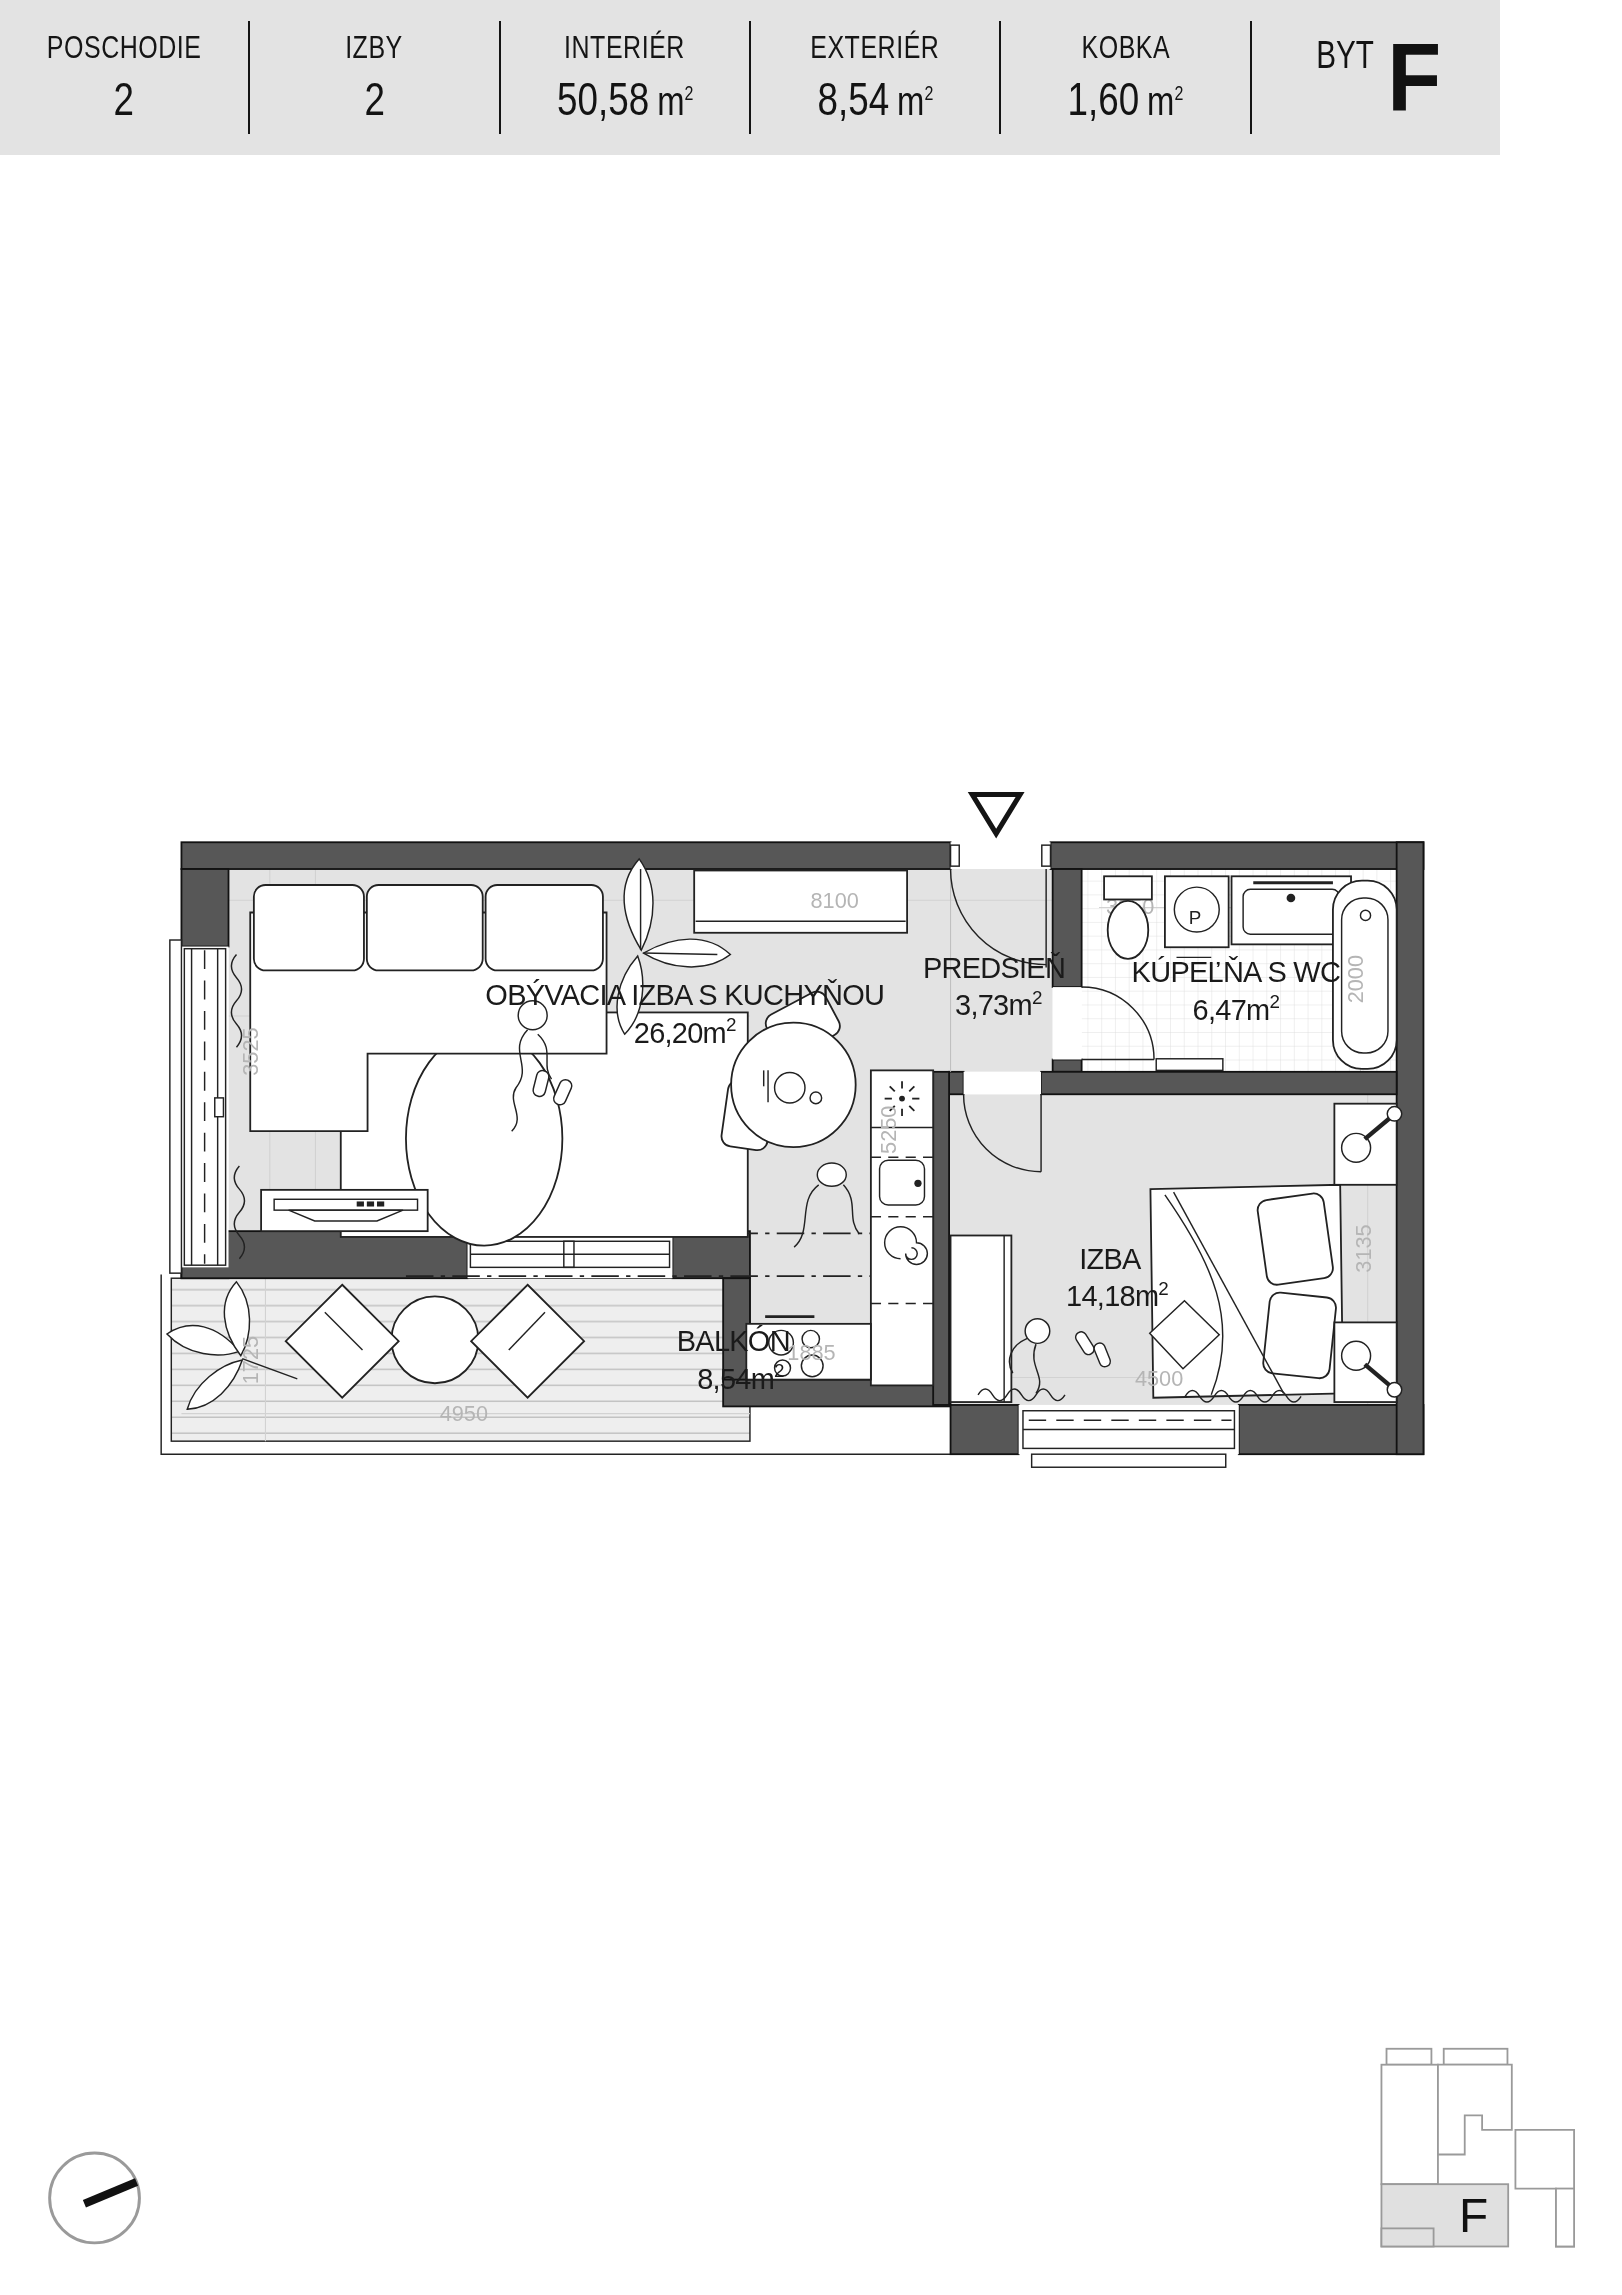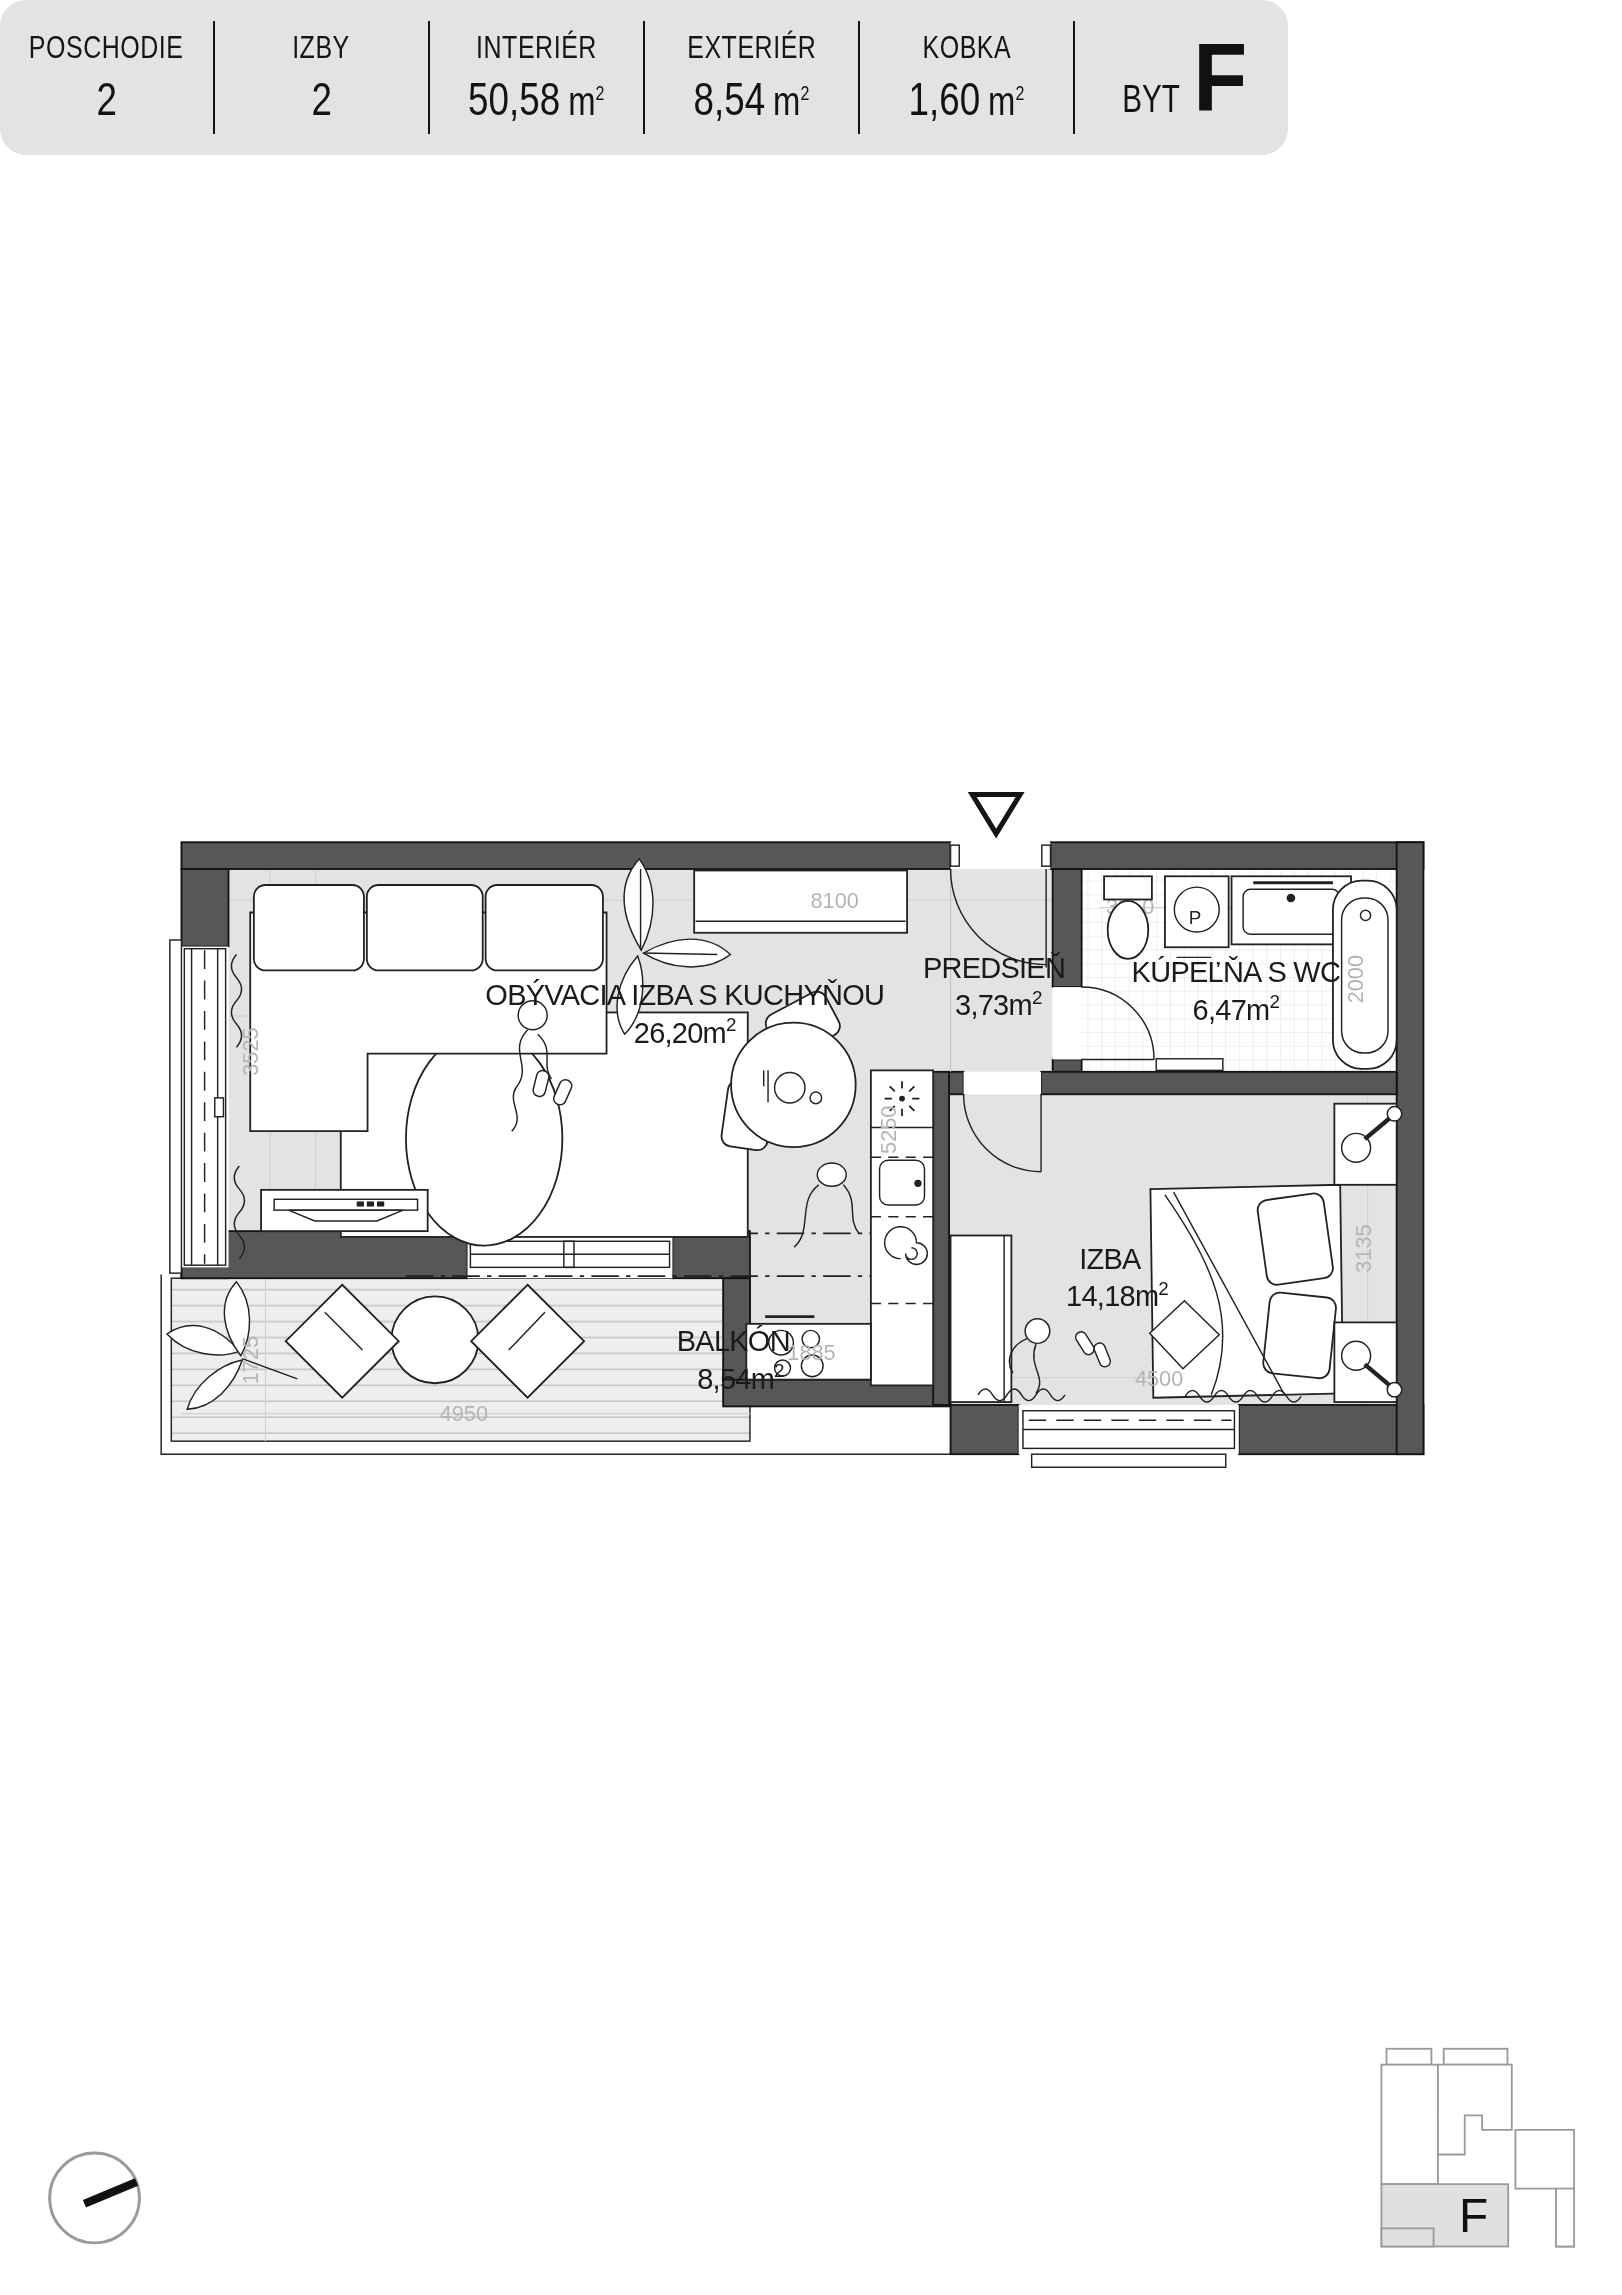--- a/index.html
+++ b/index.html
@@ -6,7 +6,7 @@
   .page{position:relative;width:1623px;height:2295px;background:#fff;overflow:hidden;}
 
   
-  .hdr{position:absolute;top:0;left:0;width:1288px;height:155px;background:#e3e3e3;display:flex;border-radius:26px;}
+  .hdr{position:absolute;top:0;left:0;width:1500px;height:155px;background:#e3e3e3;display:flex;}
   .hdr .cell{flex:1;display:flex;flex-direction:column;align-items:center;justify-content:center;gap:5.8px;}
   .hdr .divider{width:2.2px;background:#141414;height:113px;align-self:center;flex:0 0 2.2px;}
   .hdr .lbl{font-size:32px;color:#151515;letter-spacing:0.7px;transform:scaleX(0.78);white-space:nowrap;}

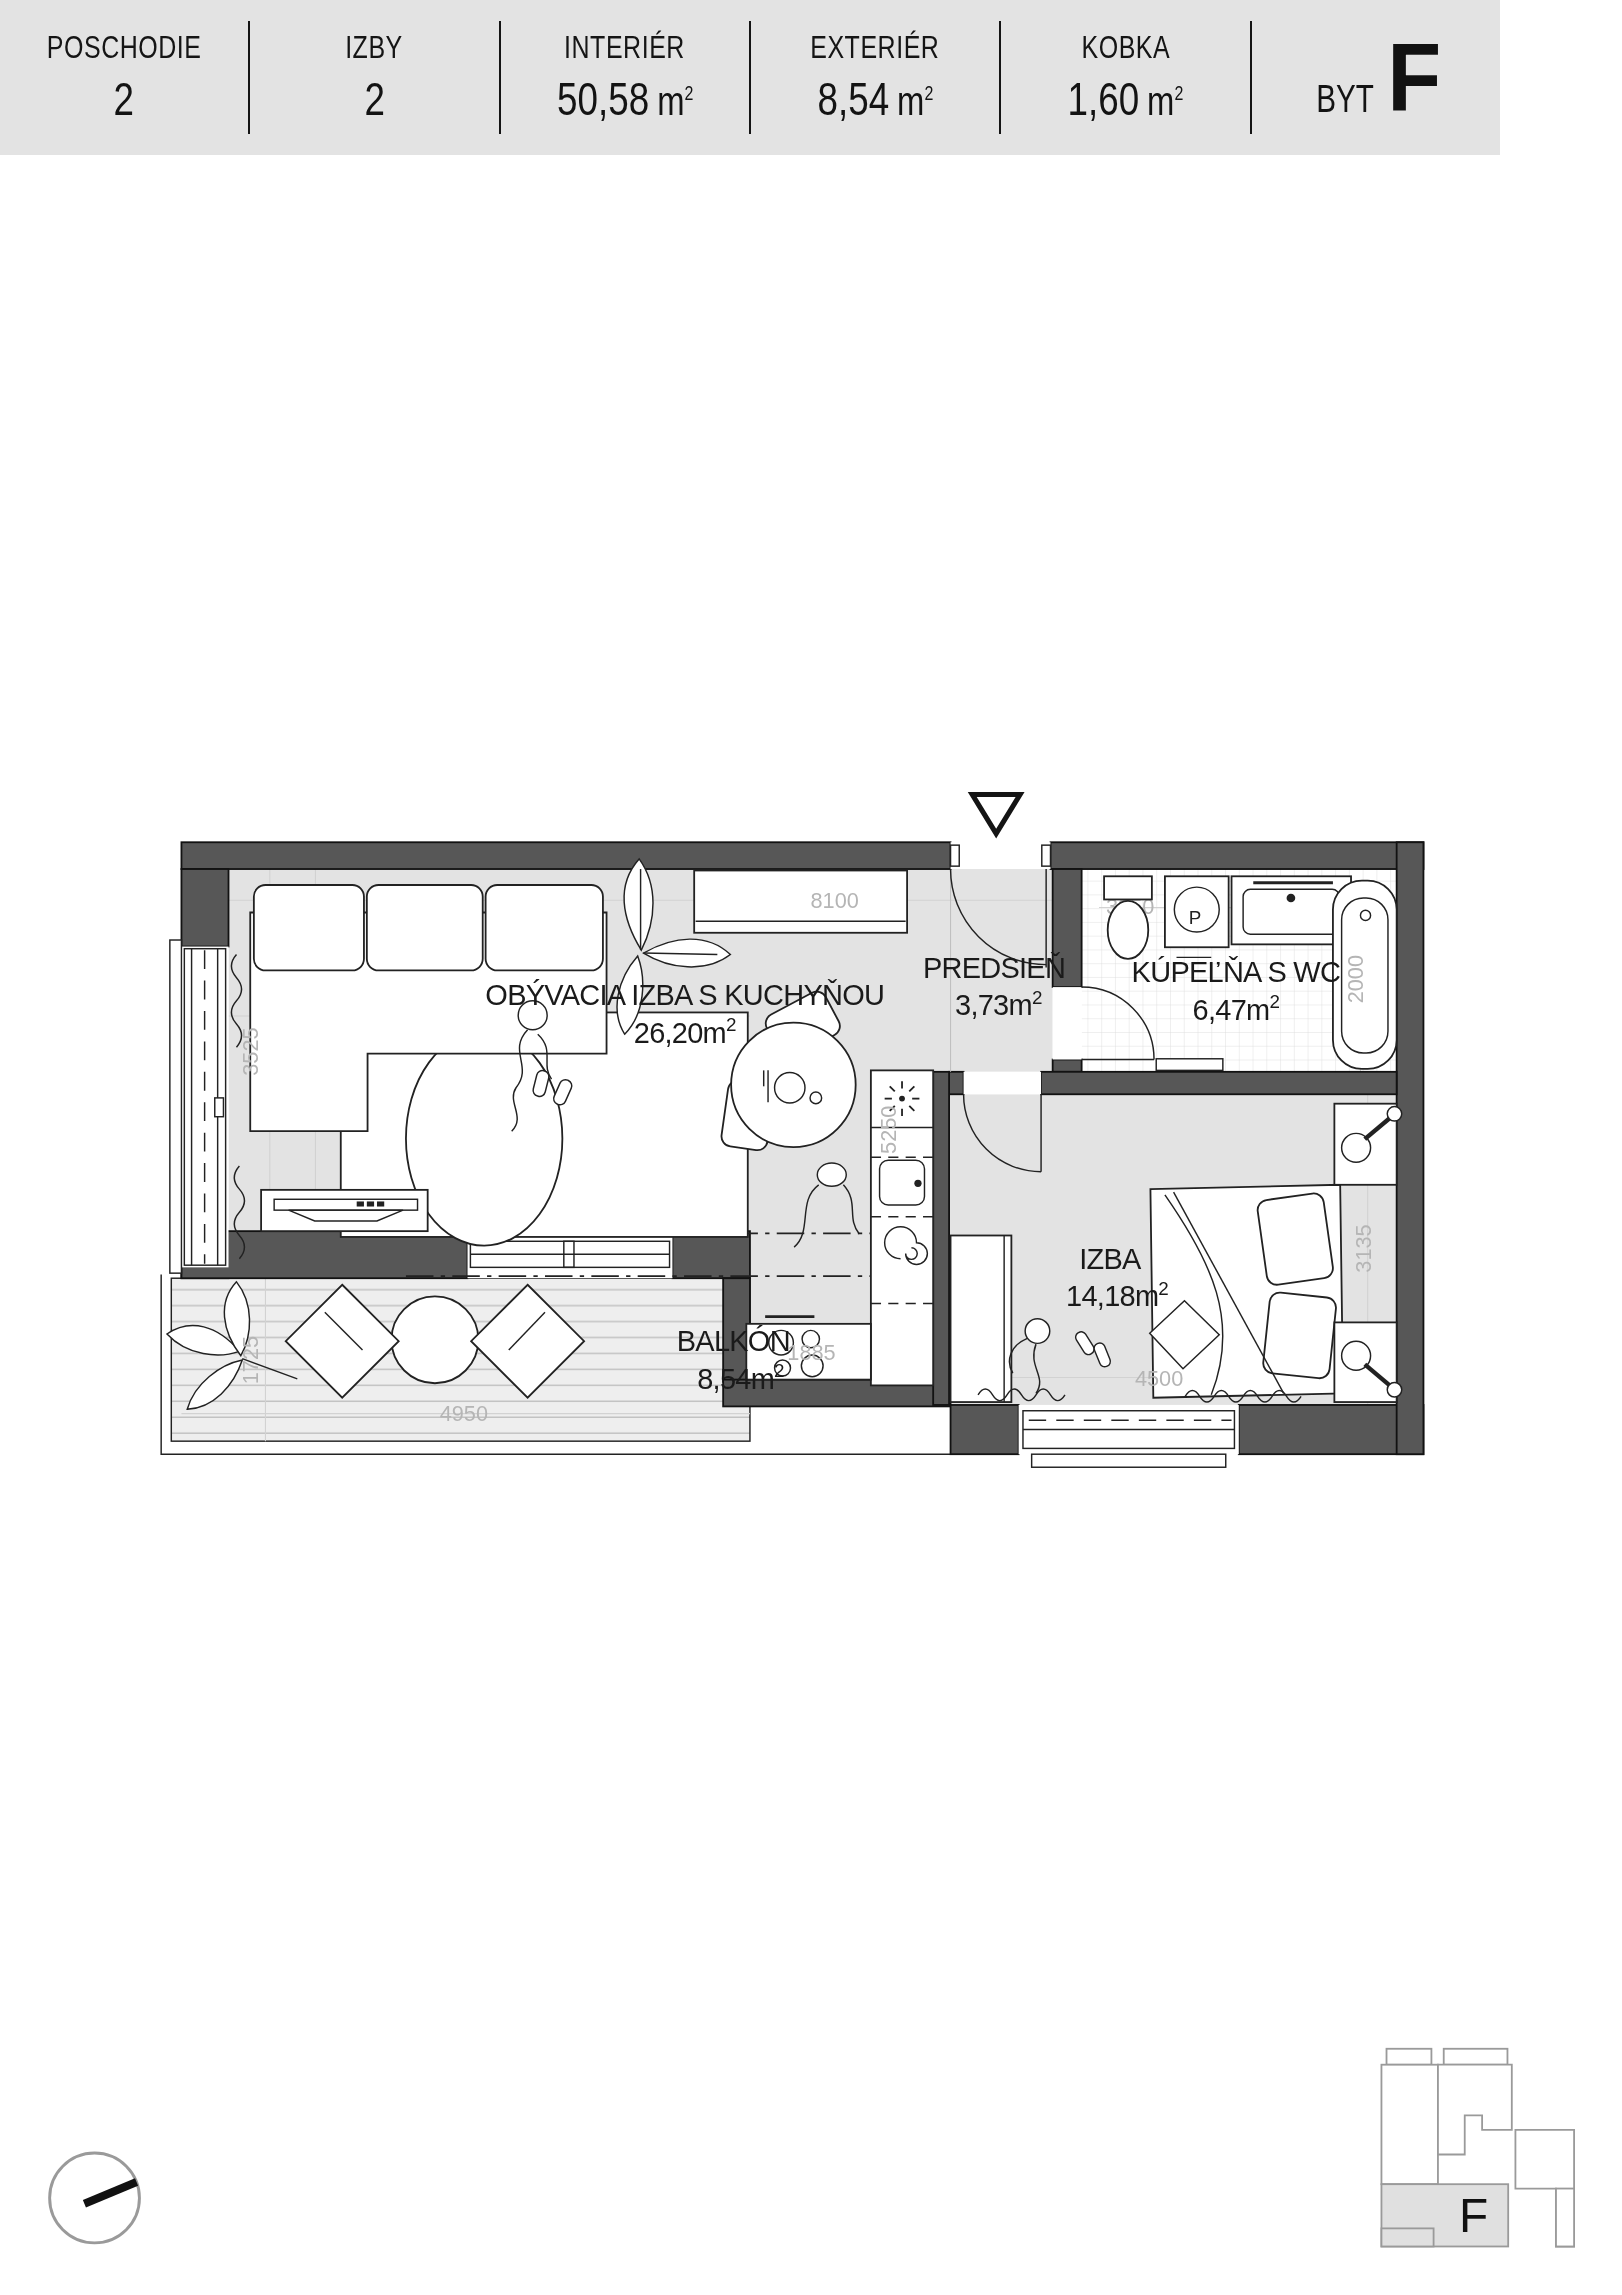--- a/index.html
+++ b/index.html
@@ -14,7 +14,7 @@
   .hdr .val{font-size:46px;color:#131313;white-space:nowrap;}
   .hdr .unit{font-size:41px;color:#131313;}
   .hdr sup{font-size:20px;}
-  .hdr .byt{display:flex;align-items:flex-end;gap:3px;}
+  .hdr .byt{display:flex;align-items:flex-start;gap:3px;}
   .hdr .prefix{font-size:38px;color:#131313;transform:scaleX(0.78);}
   .hdr .letter{font-size:96px;font-weight:bold;color:#111;line-height:0.9;transform:scaleX(0.92);}
 

